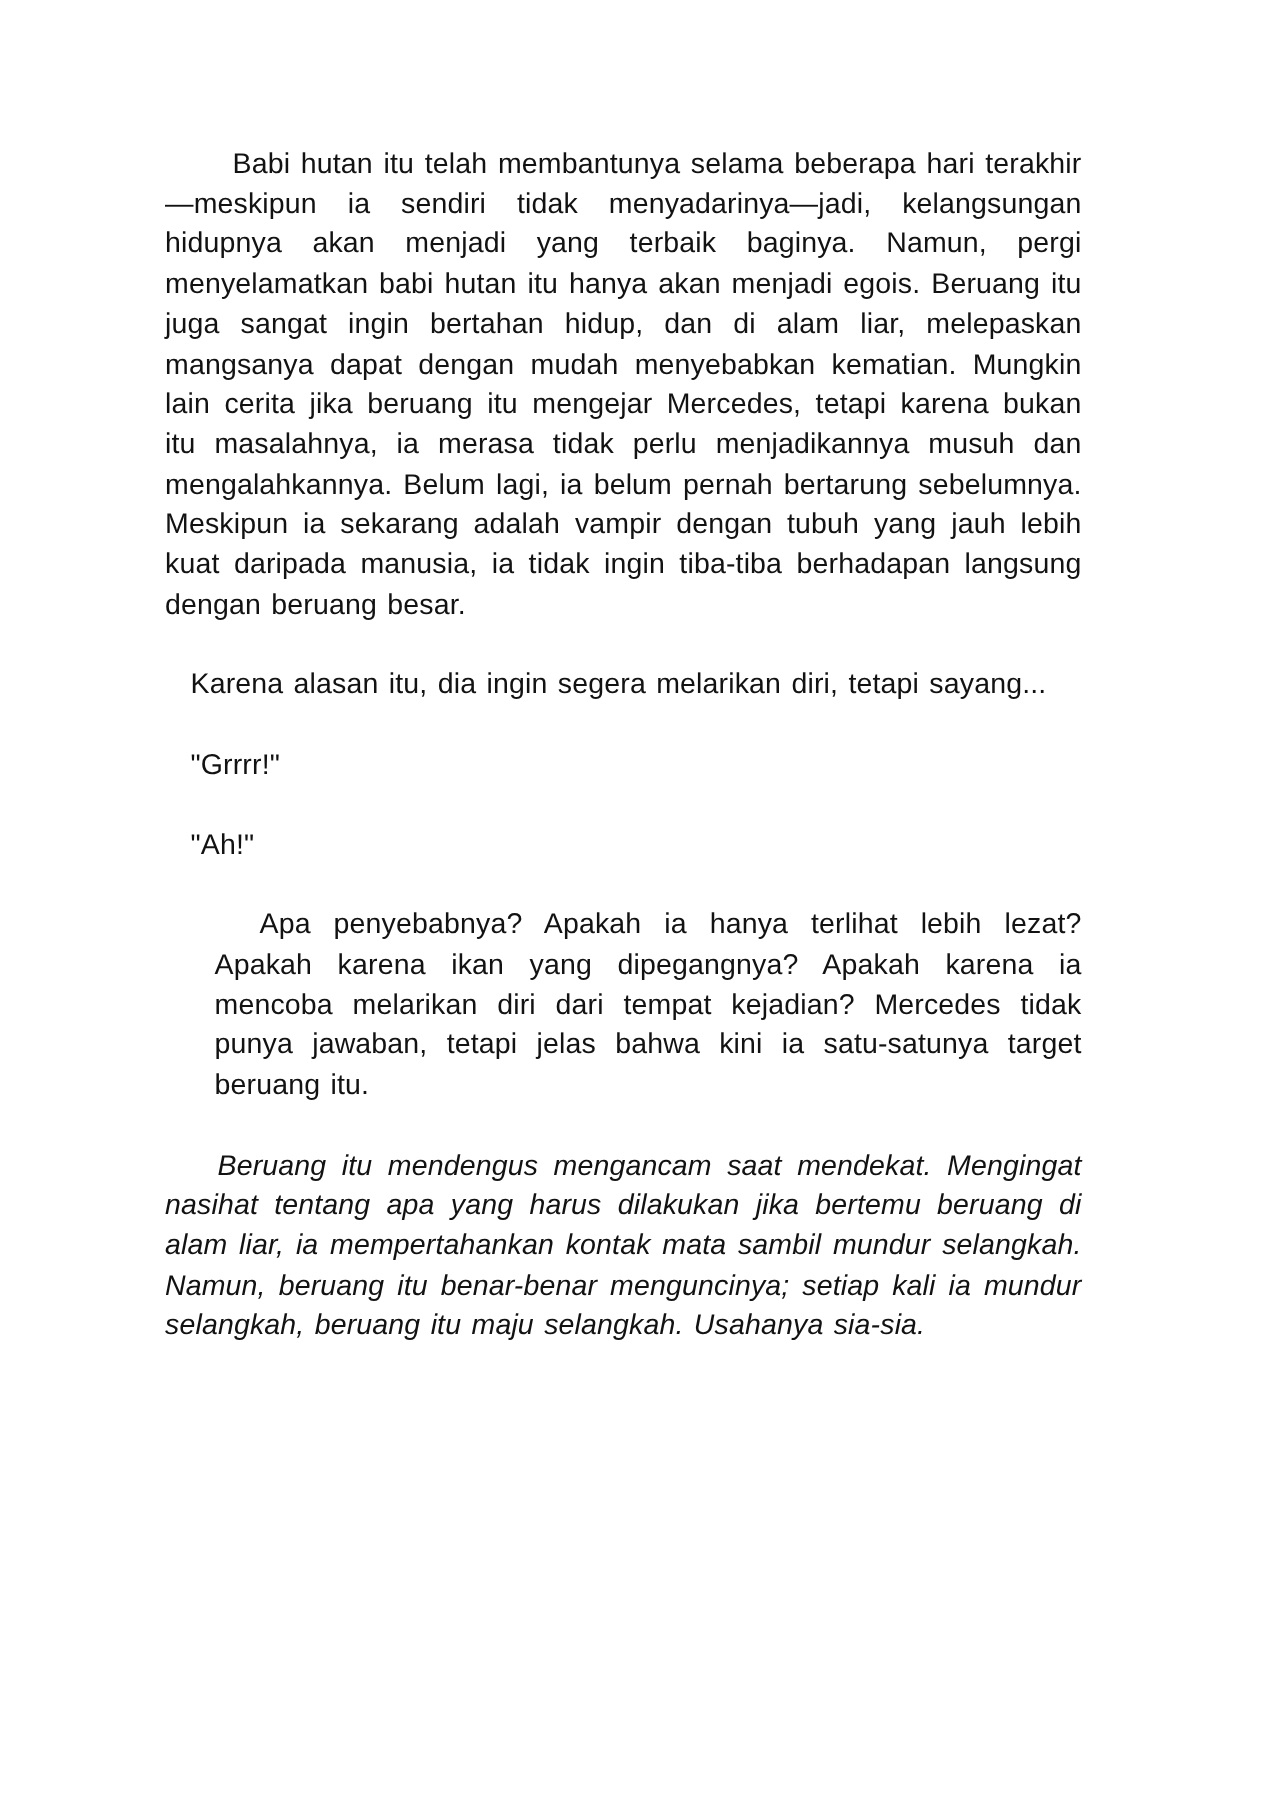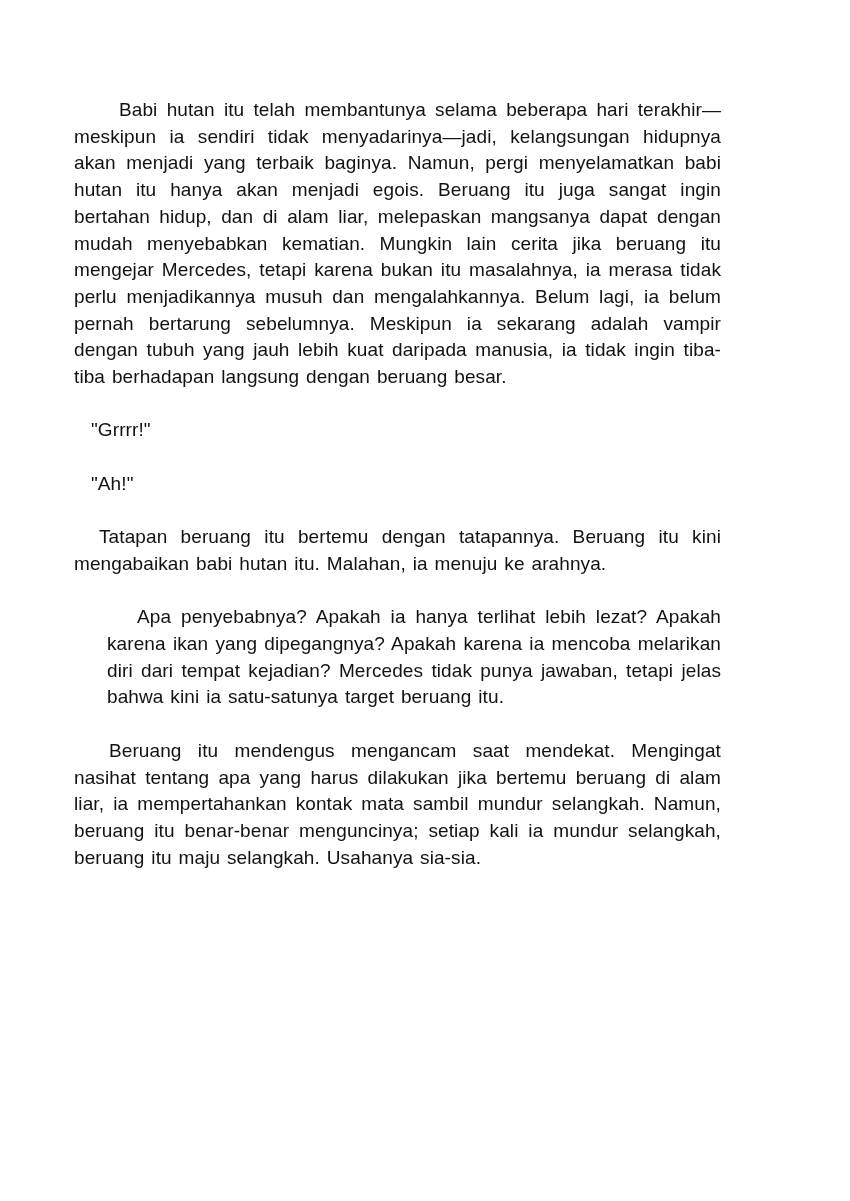--- a/index.html
+++ b/index.html
@@ -17,7 +17,7 @@
     box-sizing: border-box;
     width: 824px;
     height: 1201px;
-    padding: 97px 103px 0 74px;
+    padding: 97px 103px 0 110px;
     background: #ffffff;
     color: #121212;
   }

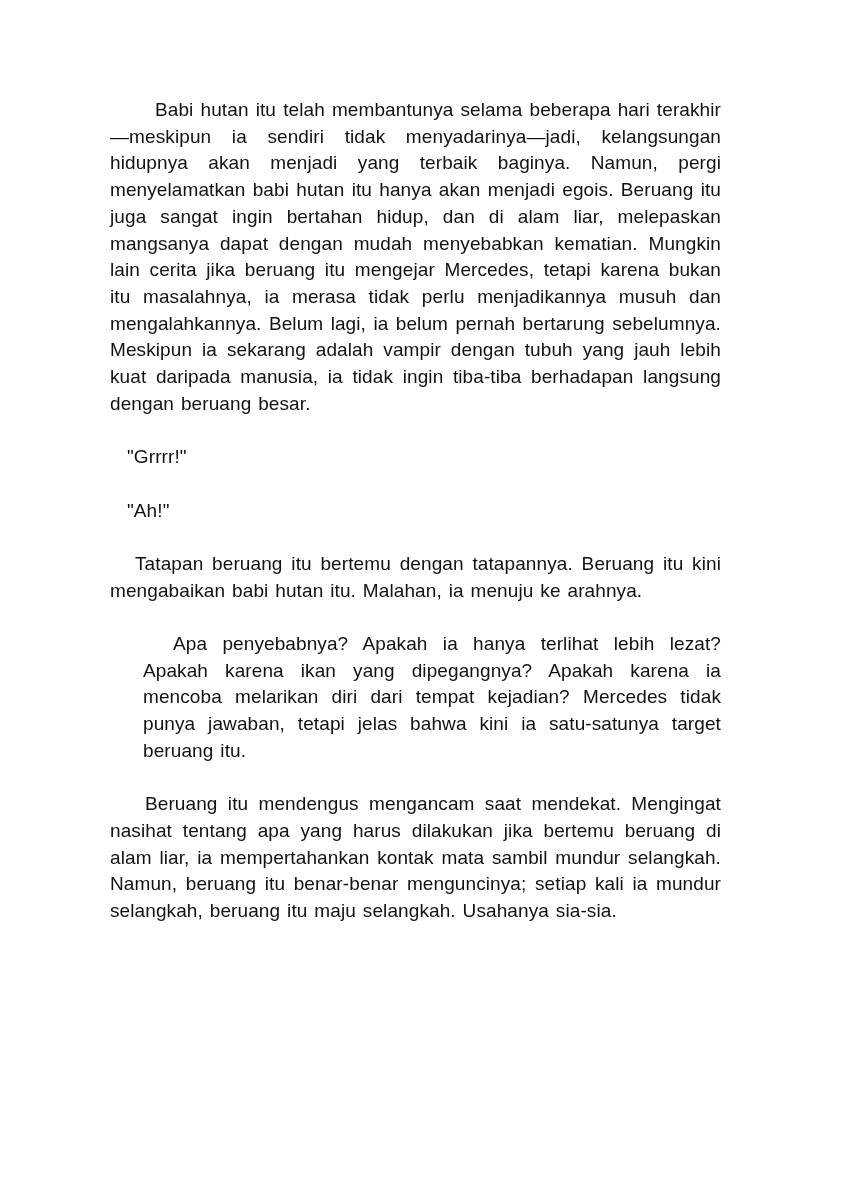--- a/index.html
+++ b/index.html
@@ -41,6 +41,7 @@
 
 <main class="page">
   <p class="para ind-45">Babi hutan itu telah membantunya selama beberapa hari terakhir—meskipun ia sendiri tidak menyadarinya—jadi, kelangsungan hidupnya akan menjadi yang terbaik baginya. Namun, pergi menyelamatkan babi hutan itu hanya akan menjadi egois. Beruang itu juga sangat ingin bertahan hidup, dan di alam liar, melepaskan mangsanya dapat dengan mudah menyebabkan kematian. Mungkin lain cerita jika beruang itu mengejar Mercedes, tetapi karena bukan itu masalahnya, ia merasa tidak perlu menjadikannya musuh dan mengalahkannya. Belum lagi, ia belum pernah bertarung sebelumnya. Meskipun ia sekarang adalah vampir dengan tubuh yang jauh lebih kuat daripada manusia, ia tidak ingin tiba-tiba berhadapan langsung dengan beruang besar.</p>
+  <p class="para ind-17">Karena alasan itu, dia ingin segera melarikan diri, tetapi sayang...</p>
   <p class="para ind-17">"Grrrr!"</p>
   <p class="para ind-17">"Ah!"</p>
   <p class="para ind-25">Tatapan beruang itu bertemu dengan tatapannya. Beruang itu kini mengabaikan babi hutan itu. Malahan, ia menuju ke arahnya.</p>

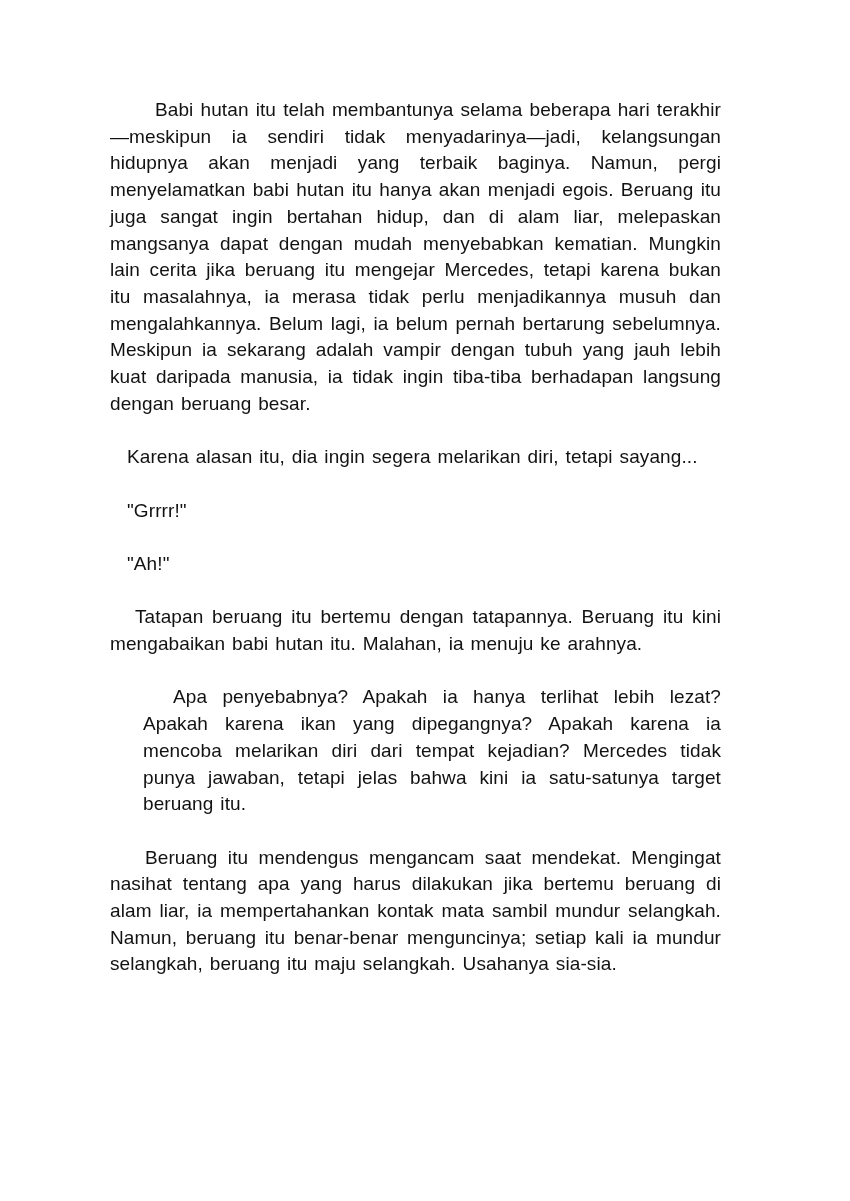--- a/index.html
+++ b/index.html
@@ -44,7 +44,6 @@
   <p class="para ind-17">Karena alasan itu, dia ingin segera melarikan diri, tetapi sayang...</p>
   <p class="para ind-17">"Grrrr!"</p>
   <p class="para ind-17">"Ah!"</p>
-  <p class="para ind-25">Tatapan beruang itu bertemu dengan tatapannya. Beruang itu kini mengabaikan babi hutan itu. Malahan, ia menuju ke arahnya.</p>
   <p class="para ind-30">Apa penyebabnya? Apakah ia hanya terlihat lebih lezat? Apakah karena ikan yang dipegangnya? Apakah karena ia mencoba melarikan diri dari tempat kejadian? Mercedes tidak punya jawaban, tetapi jelas bahwa kini ia satu-satunya target beruang itu.</p>
   <p class="para ind-35">Beruang itu mendengus mengancam saat mendekat. Mengingat nasihat tentang apa yang harus dilakukan jika bertemu beruang di alam liar, ia mempertahankan kontak mata sambil mundur selangkah. Namun, beruang itu benar-benar menguncinya; setiap kali ia mundur selangkah, beruang itu maju selangkah. Usahanya sia-sia.</p>
 </main>

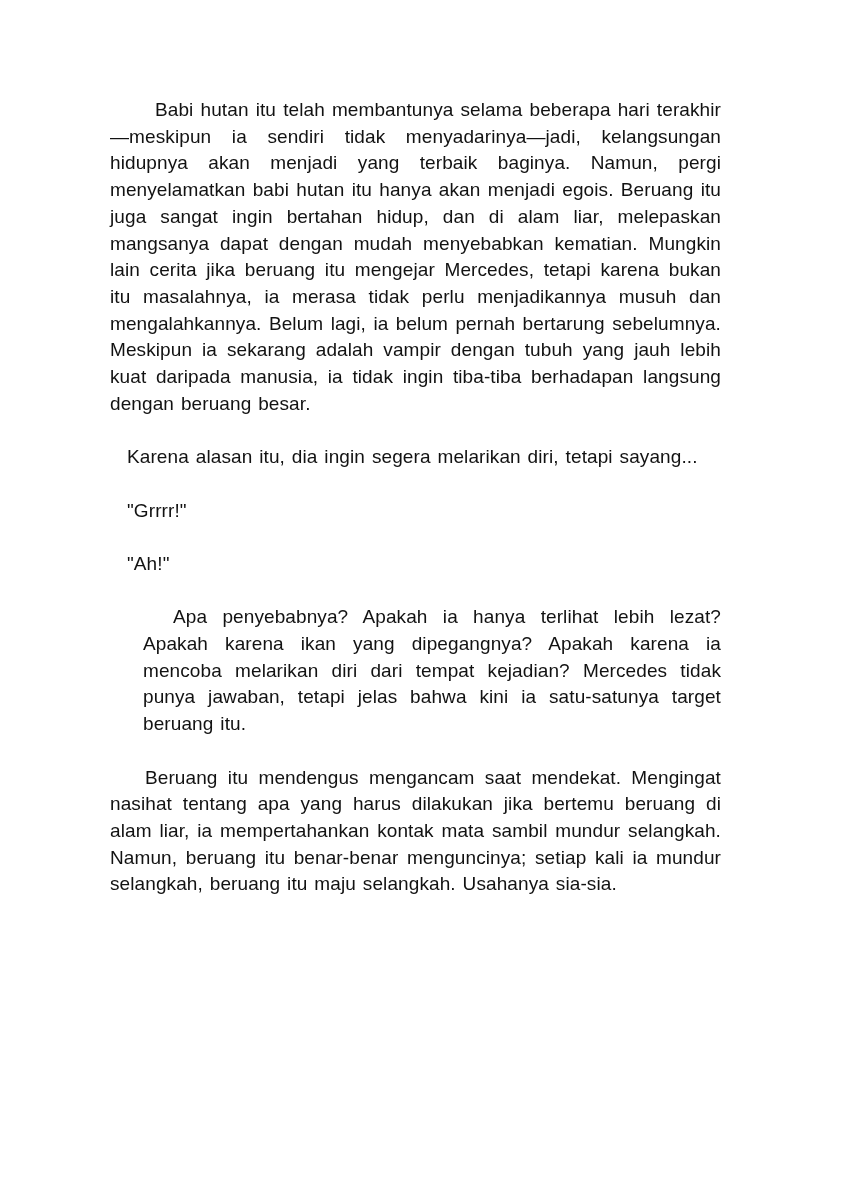--- a/index.html
+++ b/index.html
@@ -33,7 +33,7 @@
   .ind-17 { text-indent: 17px; }
   .ind-25 { text-indent: 25px; }
   .ind-30 { text-indent: 30px; margin-left: 33px; }
-  .ind-35 { text-indent: 35px; }
+  .ind-35 { text-indent: 35px; font-style: italic; }
   .ind-45 { text-indent: 45px; }
 </style>
 </head>

